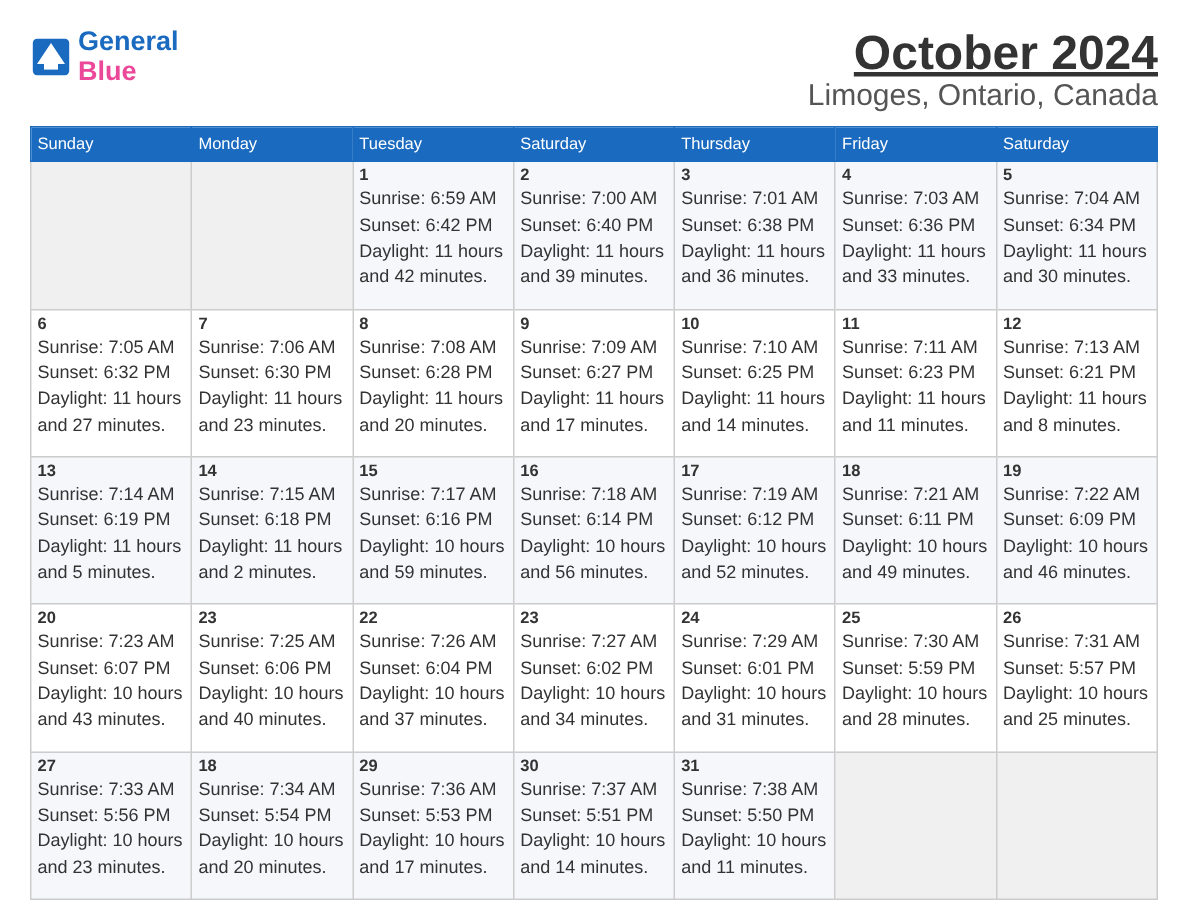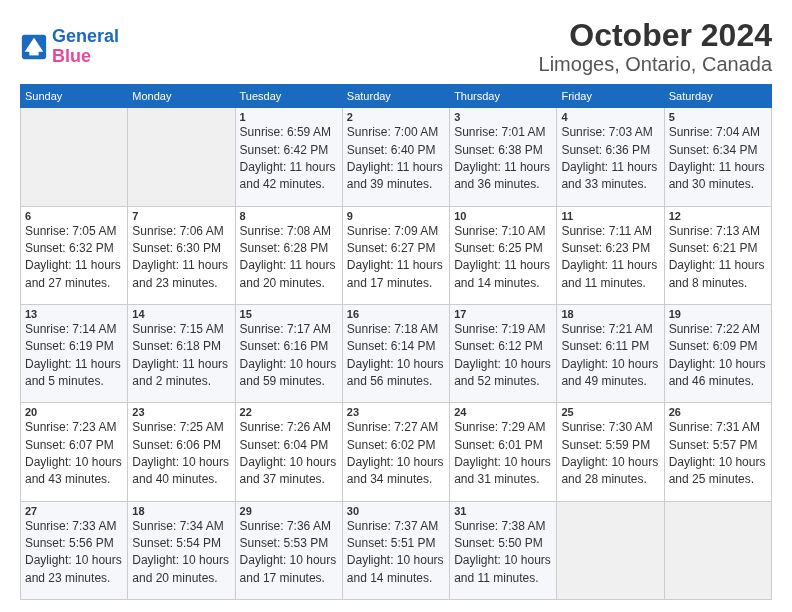--- a/index.html
+++ b/index.html
@@ -20,7 +20,7 @@
     .header {
       display: flex;
       justify-content: space-between;
-      align-items: center;
+      align-items: flex-start;
       margin-bottom: 8px;
     }
     .logo {

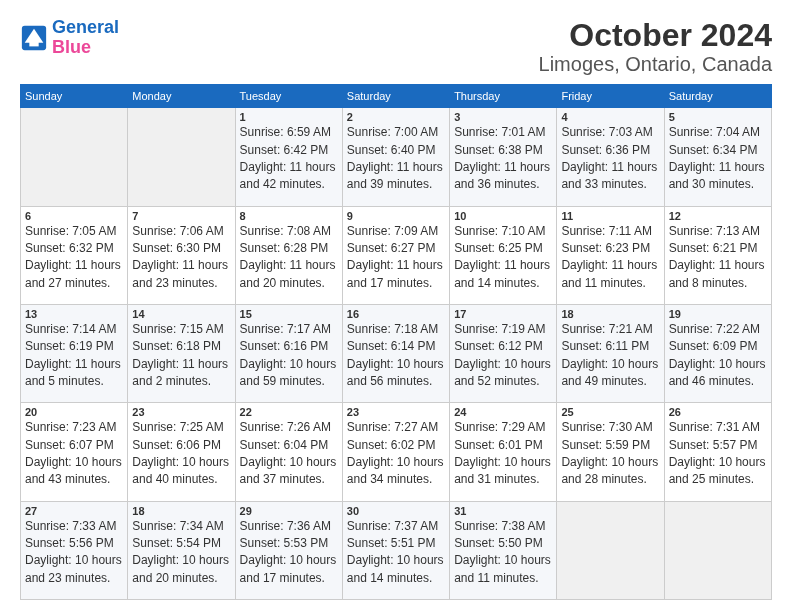--- a/index.html
+++ b/index.html
@@ -49,6 +49,7 @@
       font-weight: bold;
       color: #333;
       line-height: 1.1;
+      text-decoration: underline;
     }
     .location {
       font-size: 20px;

